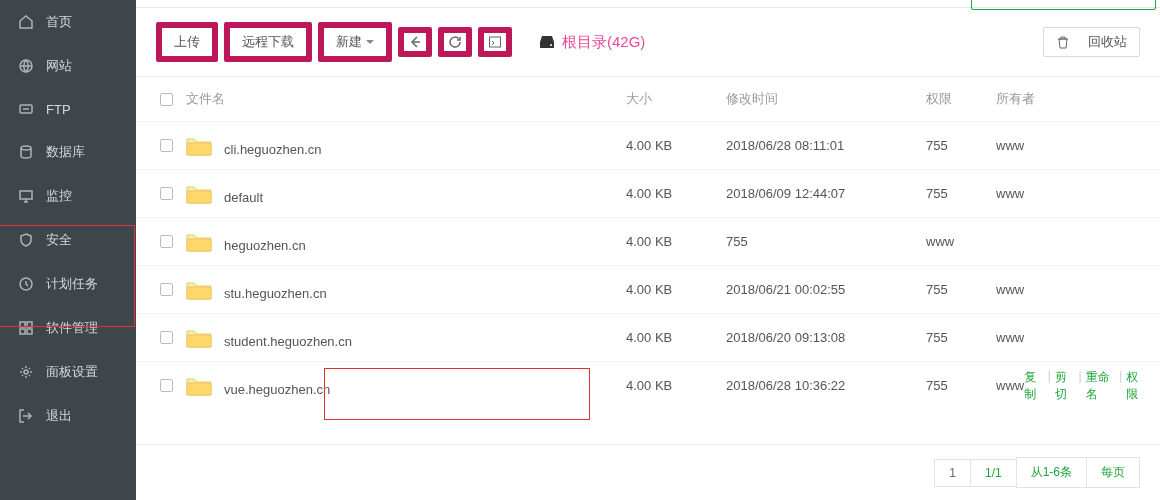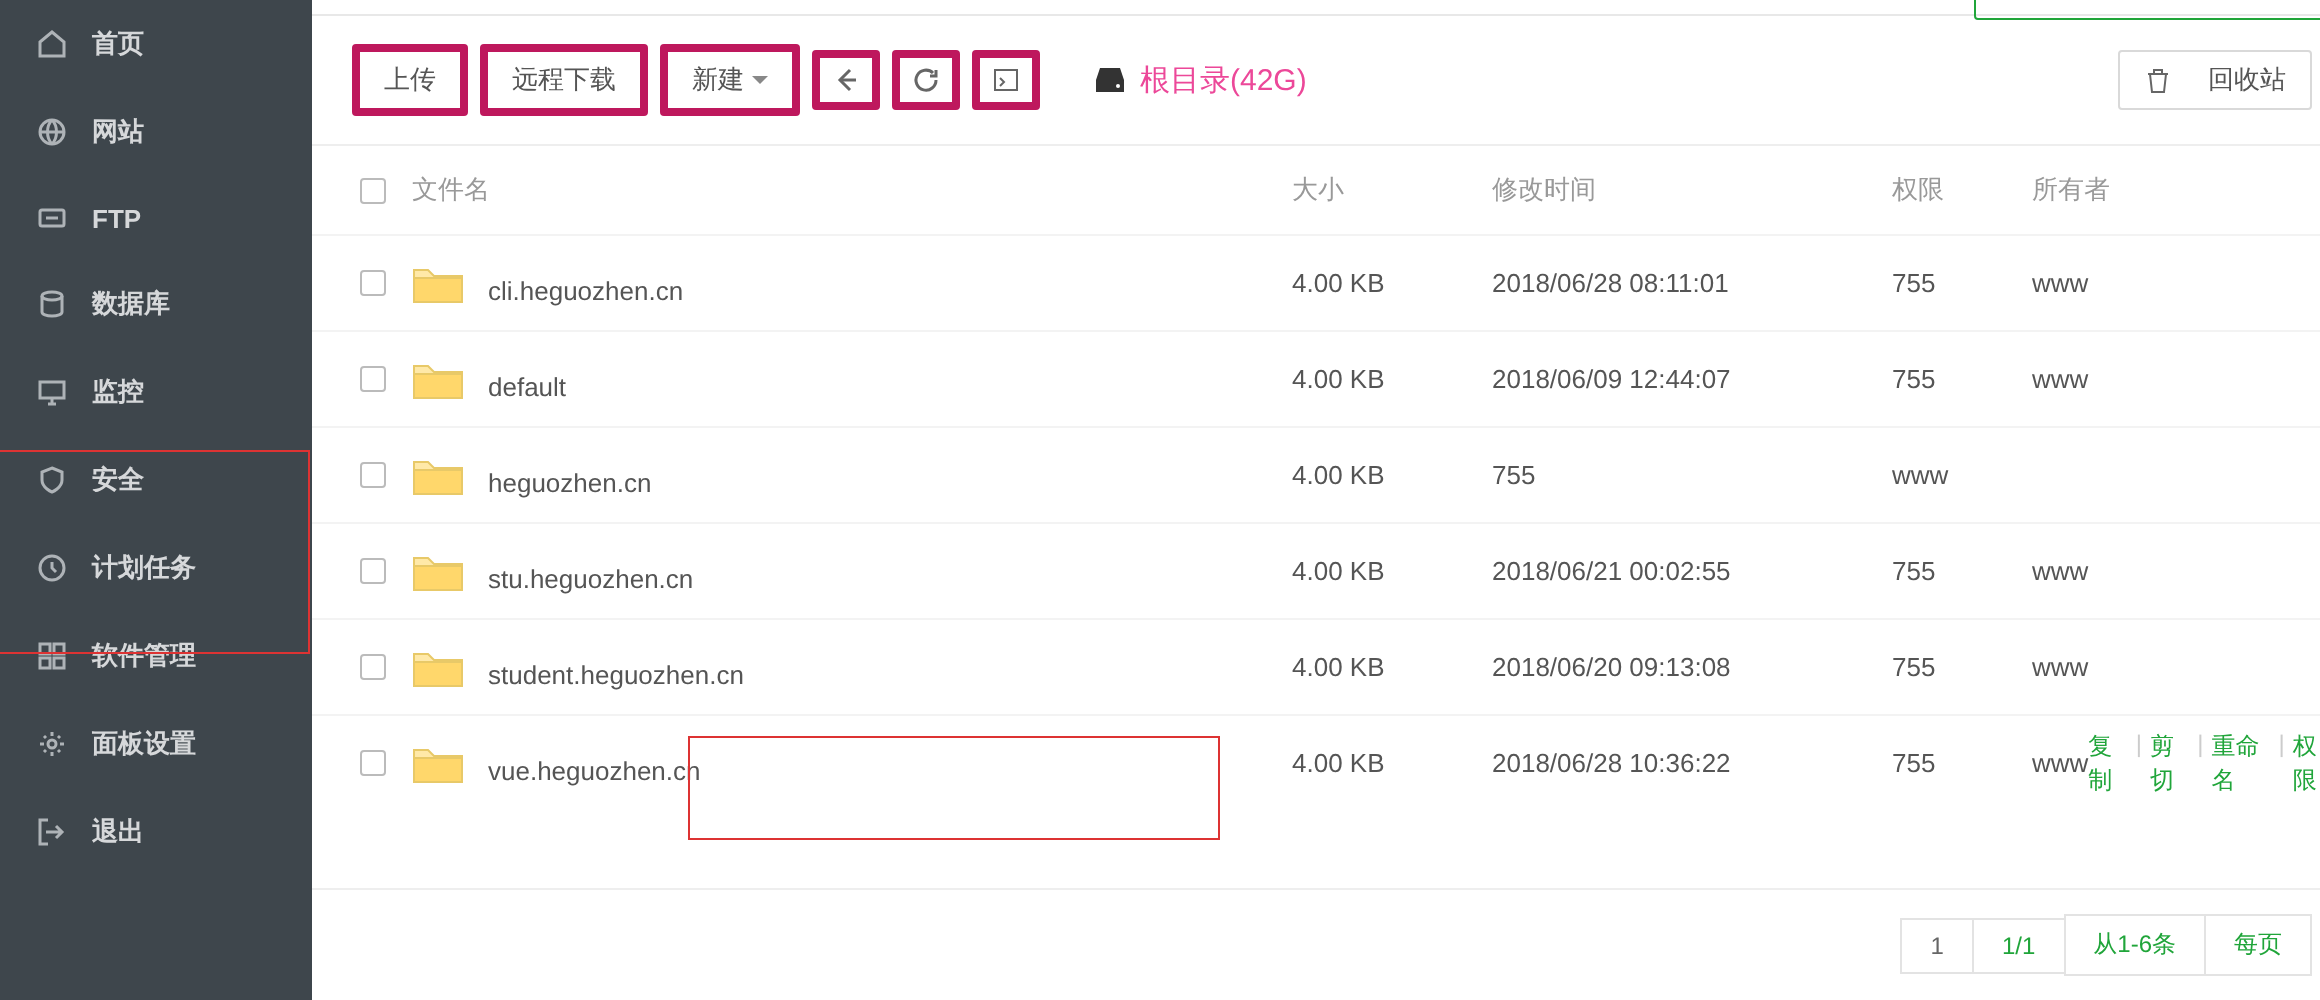--- a/index.html
+++ b/index.html
@@ -7,7 +7,7 @@
 .app { display: flex; height: 500px; }
 
 
-.sidebar { width: 156px; background: #3e464c; flex-shrink: 0; font-weight: bold; }
+.sidebar { width: 136px; background: #3e464c; flex-shrink: 0; }
 .nav-item { display: flex; align-items: center; gap: 12px; padding: 13px 18px; color: #d6d8da; cursor: pointer; }
 .nav-item.active { background: #333b41; color: #fff; }
 .nav-icon { width: 16px; height: 16px; display: flex; align-items: center; justify-content: center; }

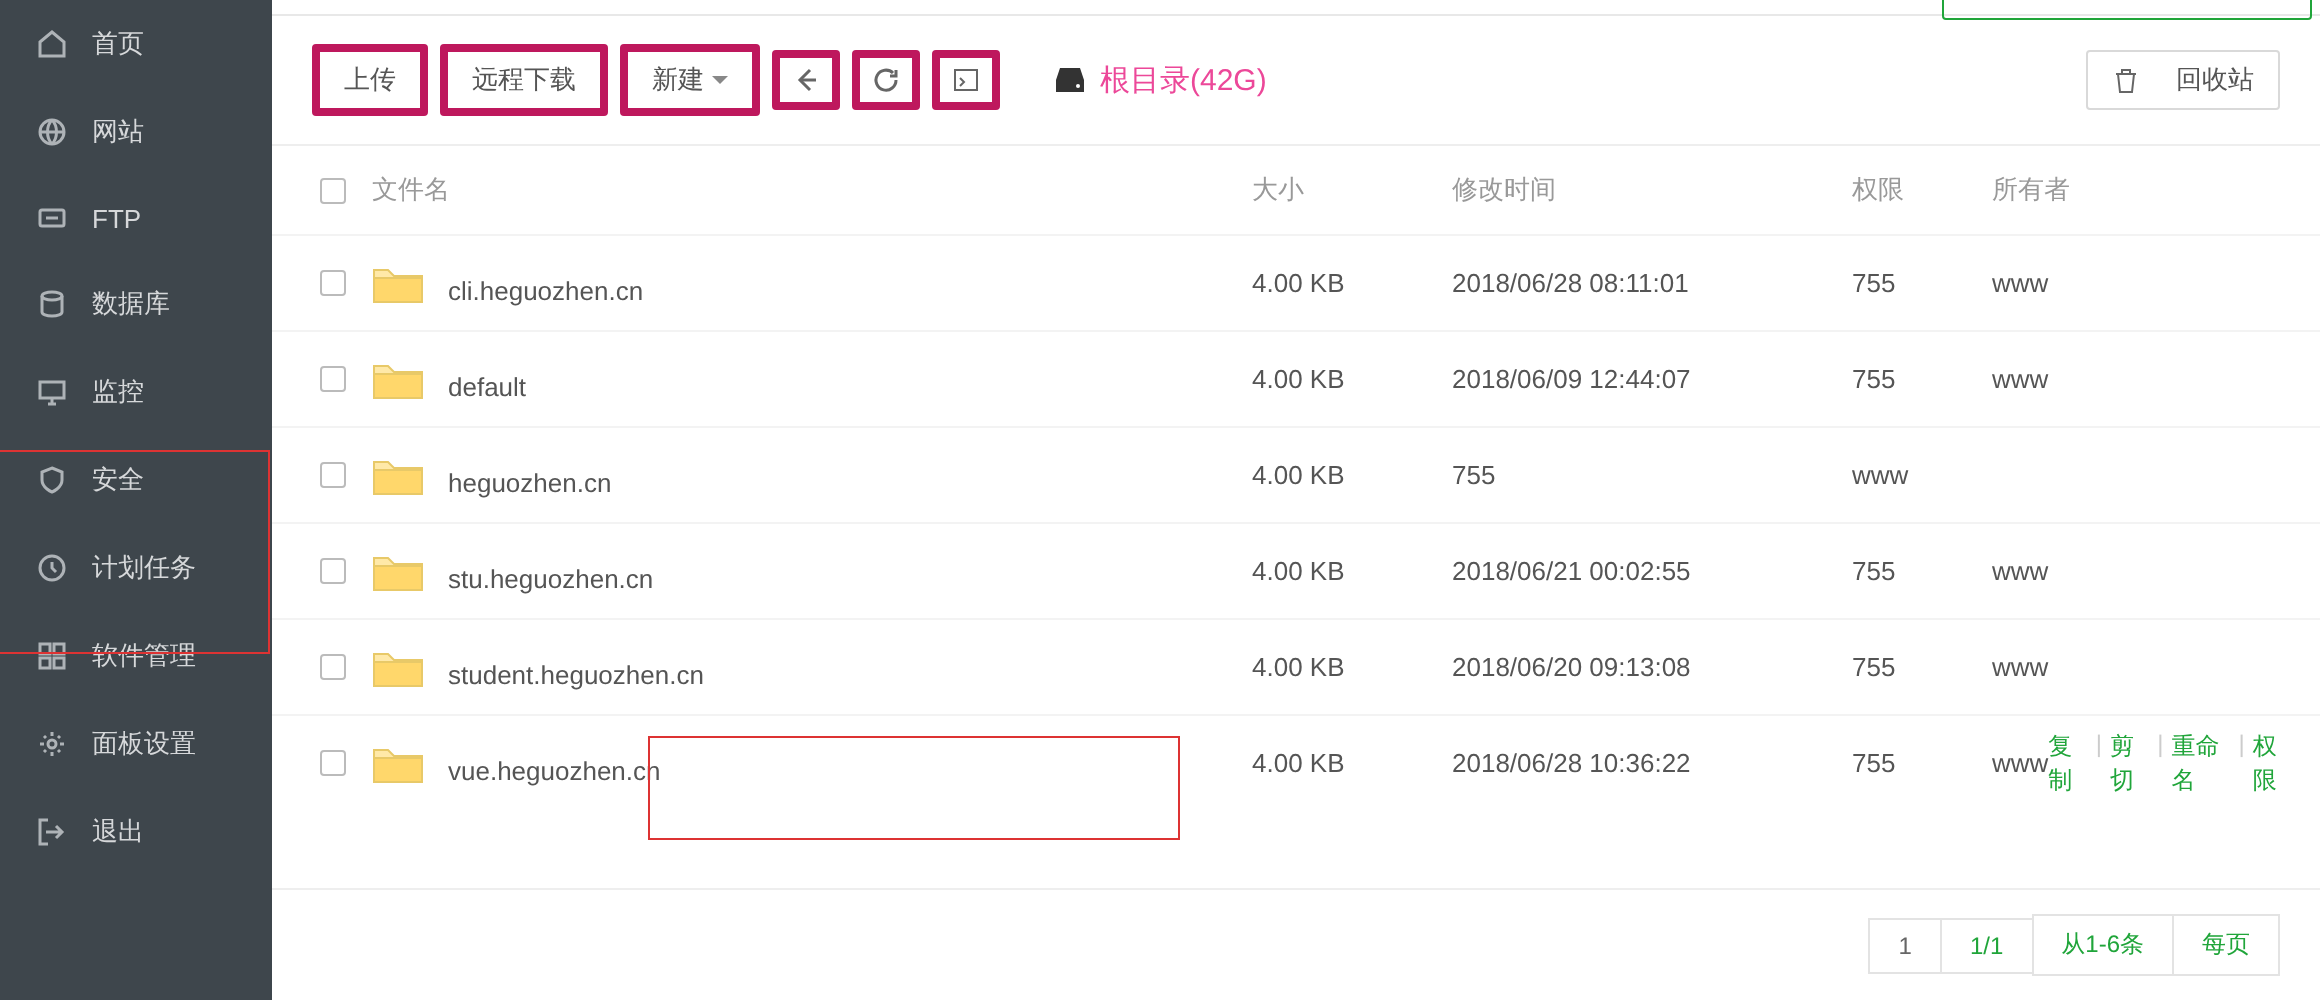--- a/index.html
+++ b/index.html
@@ -22,7 +22,7 @@
 
 
 .toolbar { display: flex; align-items: center; gap: 6px; padding: 14px 20px; }
-.btn { border: 4px solid #be185d; background: #fff; padding: 5px 12px; color: #555; cursor: pointer; border-radius: 2px; font-size: 13px; display: inline-flex; align-items: center; gap: 4px; }
+.btn { border: 6px solid #be185d; background: #fff; padding: 5px 12px; color: #555; cursor: pointer; border-radius: 2px; font-size: 13px; display: inline-flex; align-items: center; gap: 4px; }
 .btn-sq { width: 34px; height: 30px; justify-content: center; padding: 0; }
 .disk-label { margin-left: 20px; display: flex; align-items: center; gap: 6px; font-size: 15px; color: #ec4899; }
 .spacer { flex: 1; }

